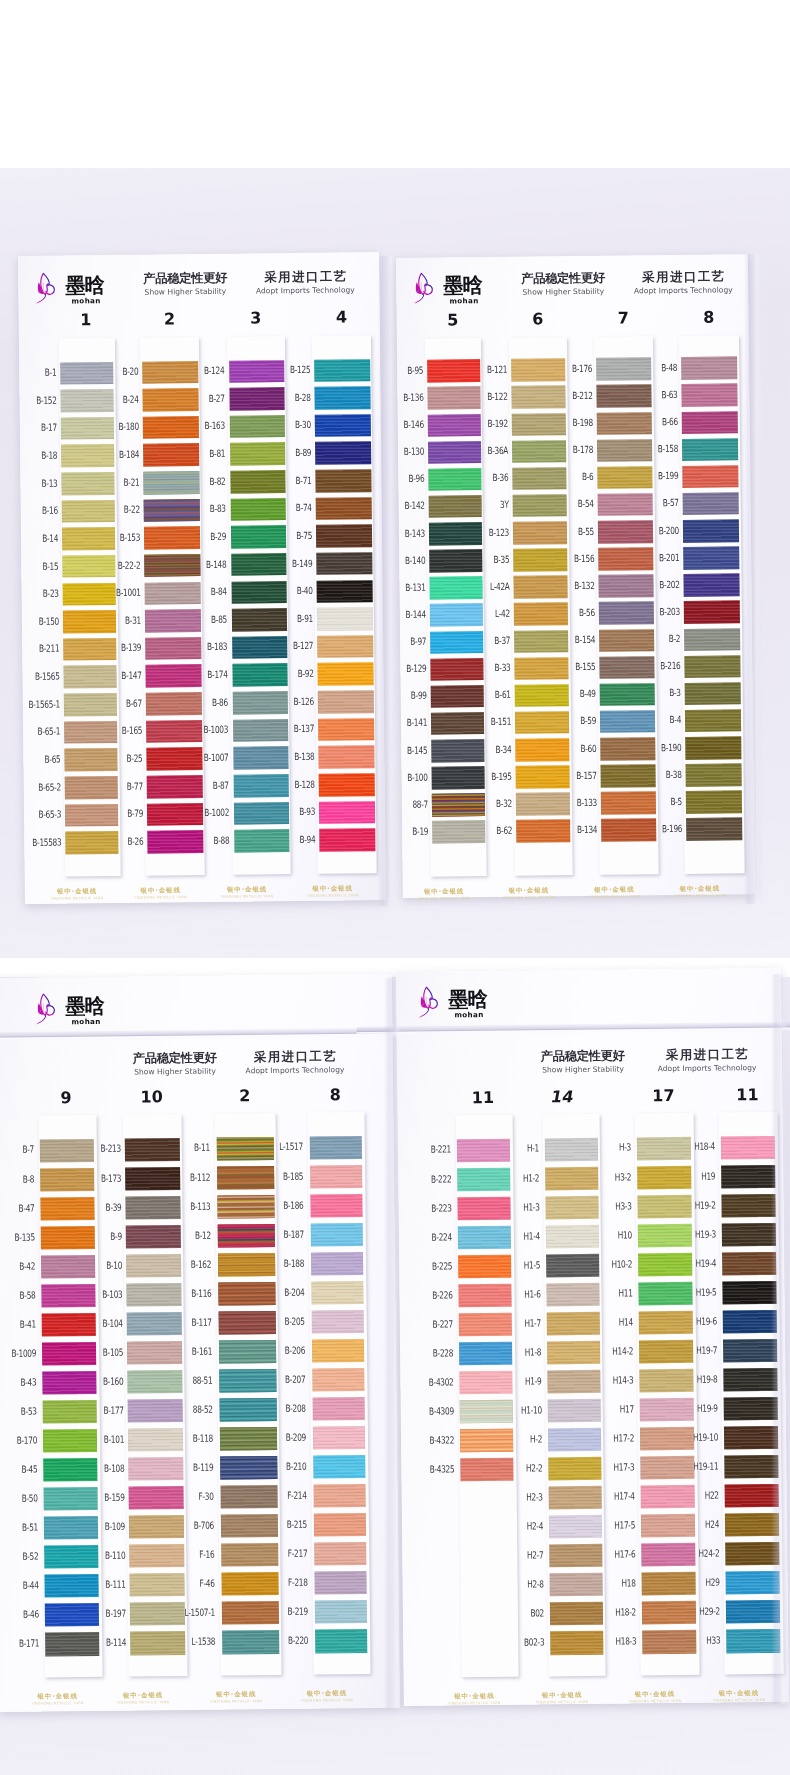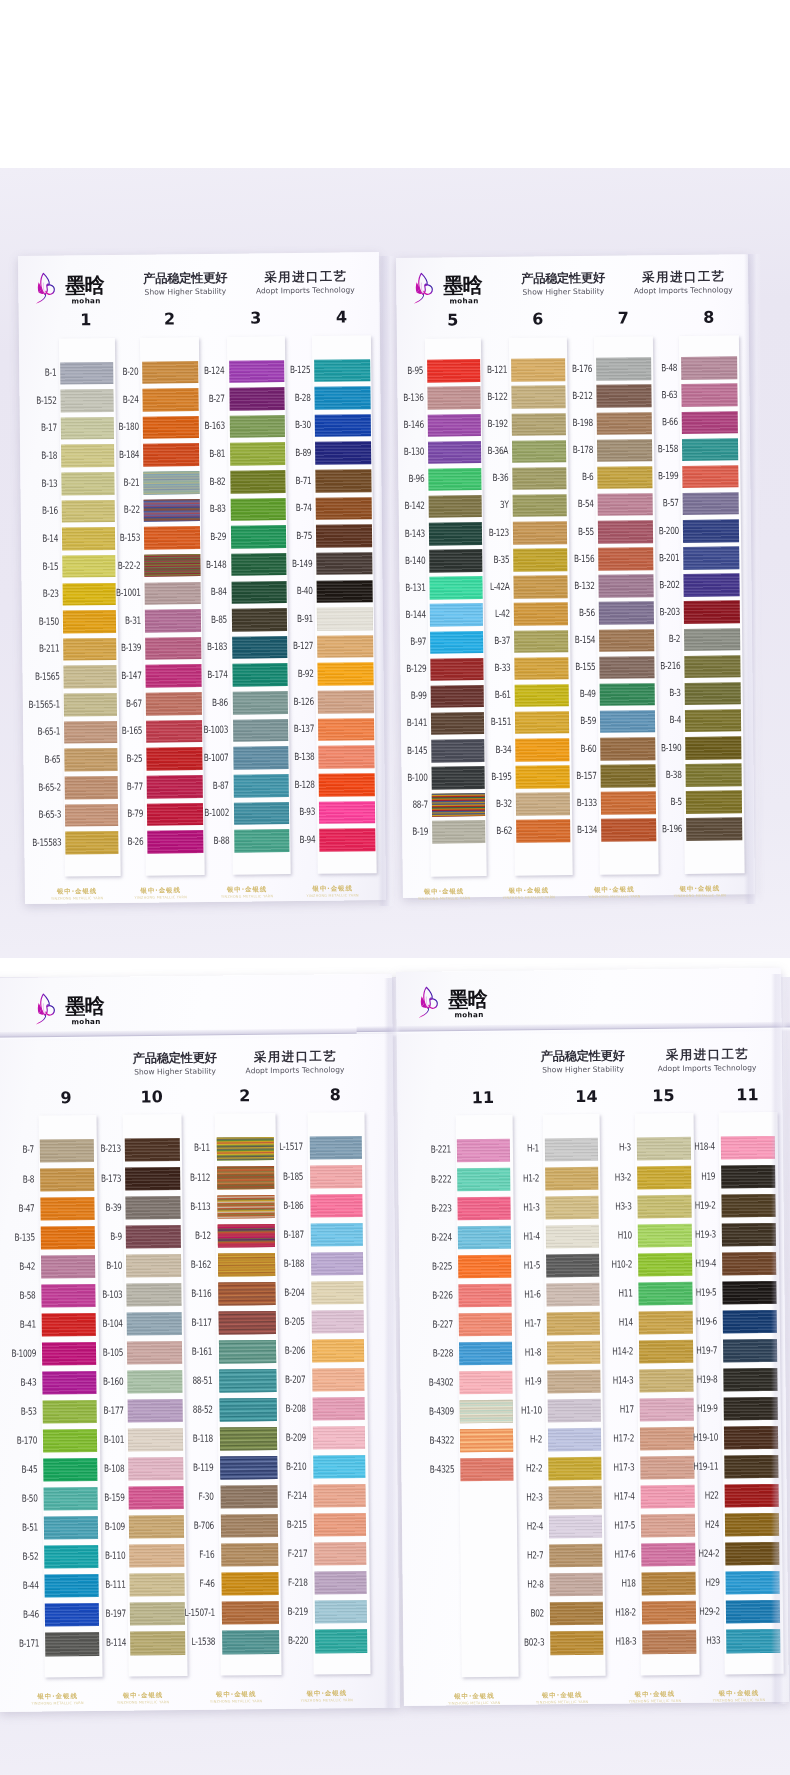--- a/index.html
+++ b/index.html
@@ -762,7 +762,7 @@
         <div class="fc">银中·金银线</div>
         <div class="fe">YINZHONG  METALLIC YARN</div>
       </div>
-<div class="colnum" style="left:169px;top:119px;">14</div>
+<div class="colnum" style="left:145px;top:119px;font-style:italic;">14</div>
 <div class="strip" style="left:145.0px;top:144px;width:57px;height:562px;"></div>
 <div class="band" style="left:147.0px;top:167.5px;width:52.7px;height:23.2px;background-color:#c9c9c9;"></div>
       <div class="band" style="left:147.0px;top:196.6px;width:52.7px;height:23.2px;background-color:#cdaa62;"></div>

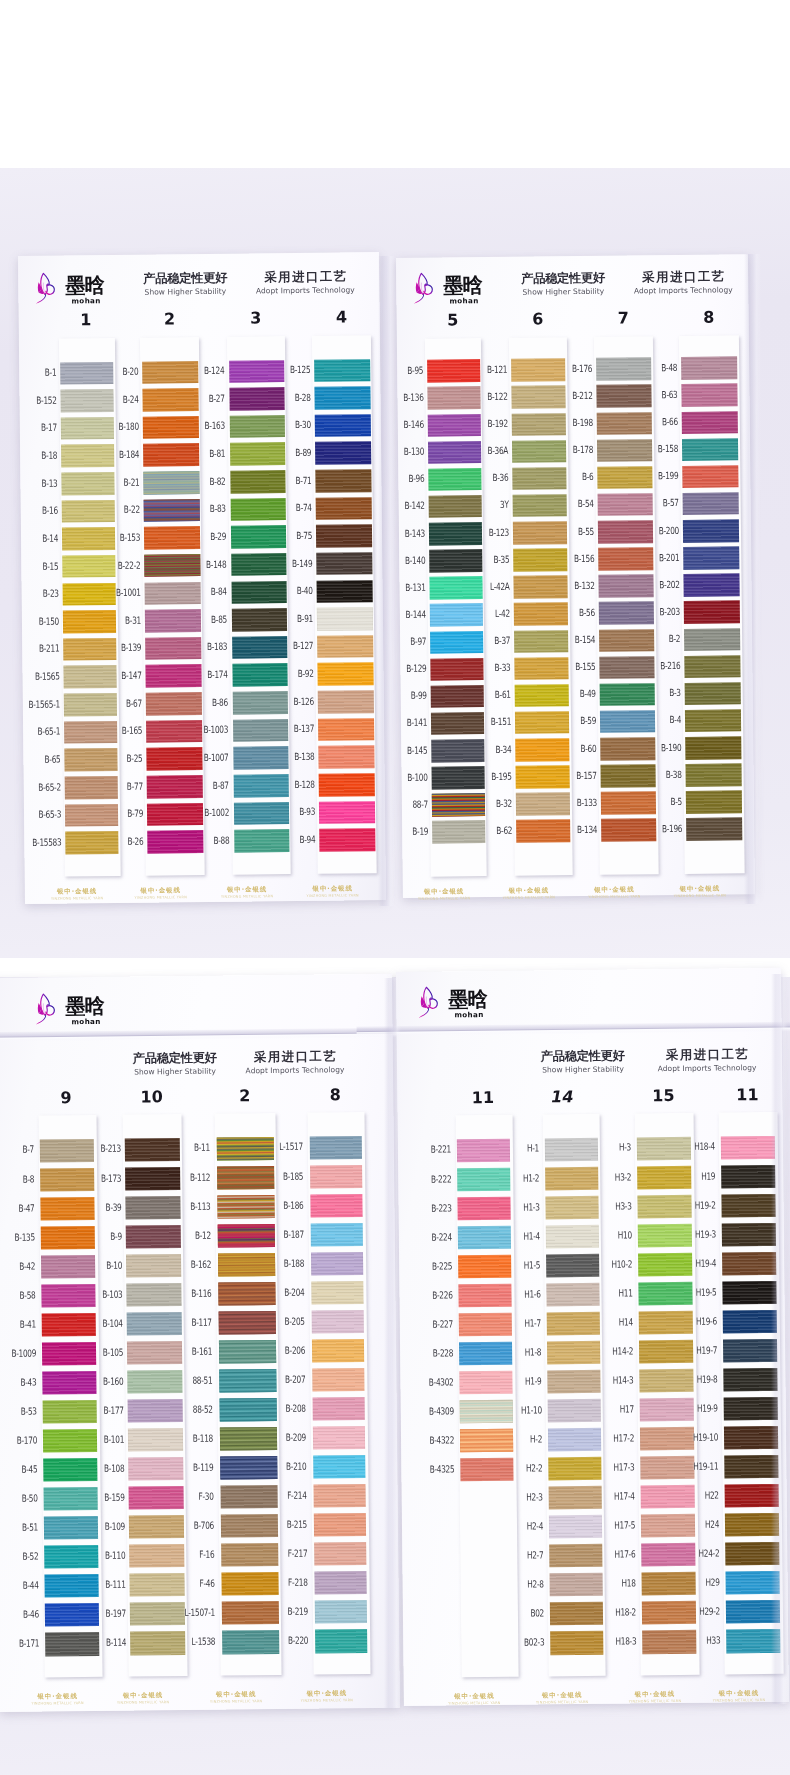--- a/index.html
+++ b/index.html
@@ -804,7 +804,7 @@
         <div class="fc">银中·金银线</div>
         <div class="fe">YINZHONG  METALLIC YARN</div>
       </div>
-<div class="colnum" style="left:246.1px;top:119px;">15</div>
+<div class="colnum" style="left:246.1px;top:119px;">17</div>
 <div class="strip" style="left:237.0px;top:144px;width:59px;height:562px;"></div>
 <div class="band" style="left:239.0px;top:167.5px;width:54.3px;height:23.2px;background-color:#c8c49e;"></div>
       <div class="band" style="left:239.0px;top:196.6px;width:54.3px;height:23.2px;background-color:#c9a830;"></div>

